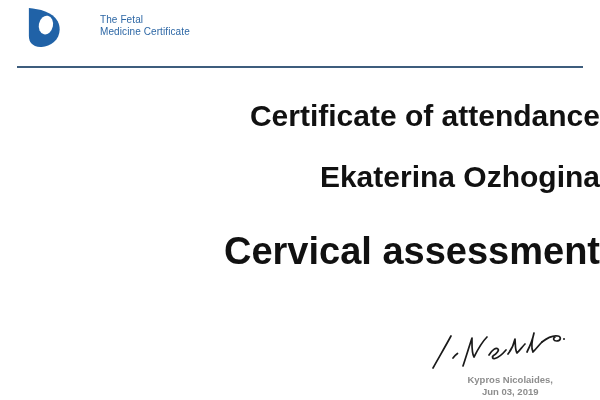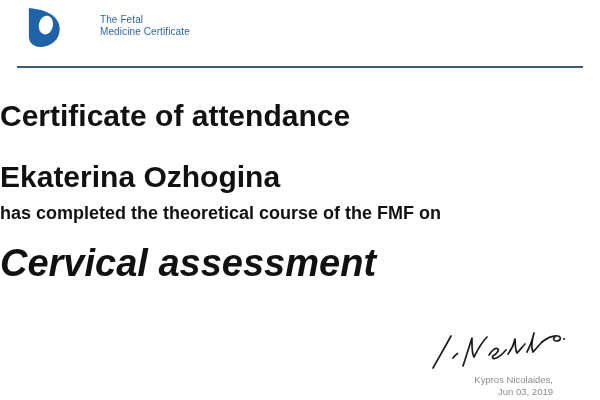--- a/index.html
+++ b/index.html
@@ -16,7 +16,7 @@
   }
   .divider{position:absolute;left:17px;top:66px;width:566px;height:2px;background:#3e5d7d;}
   
-  .center-line{position:absolute;left:0;right:0;text-align:left;font-weight:bold;white-space:nowrap;}
+  .center-line{position:absolute;left:0;right:0;text-align:right;font-weight:bold;white-space:nowrap;padding-left:12px;}
   .title{top:101px;font-size:30px;line-height:1;}
   .name{top:162px;font-size:30px;line-height:1;}
   .fmfid{top:187px;font-size:10px;line-height:1;}

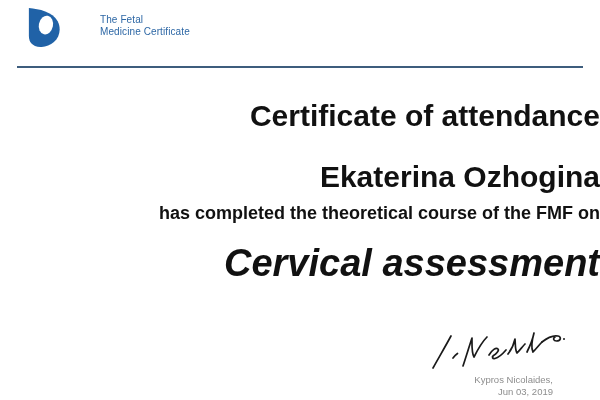--- a/index.html
+++ b/index.html
@@ -48,7 +48,6 @@
 
   <div class="center-line title">Certificate of attendance</div>
   <div class="center-line name">Ekaterina Ozhogina</div>
-  <div class="center-line statement">has completed the theoretical course of the FMF on</div>
   <div class="center-line course">Cervical assessment</div>
 
   <svg class="signature" viewBox="0 0 145 55" aria-hidden="true">

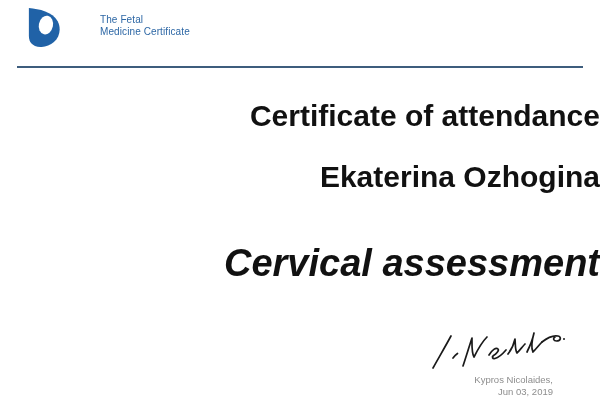--- a/index.html
+++ b/index.html
@@ -21,7 +21,7 @@
   .name{top:162px;font-size:30px;line-height:1;}
   .fmfid{top:187px;font-size:10px;line-height:1;}
   .statement{top:204px;font-size:18px;line-height:1;}
-  .course{top:244px;font-size:38px;line-height:1;font-style:italic;}
+  .course{top:232px;font-size:38px;line-height:1;}
   
   .signature{position:absolute;left:426px;top:326px;width:145px;height:55px;}
   .credit{

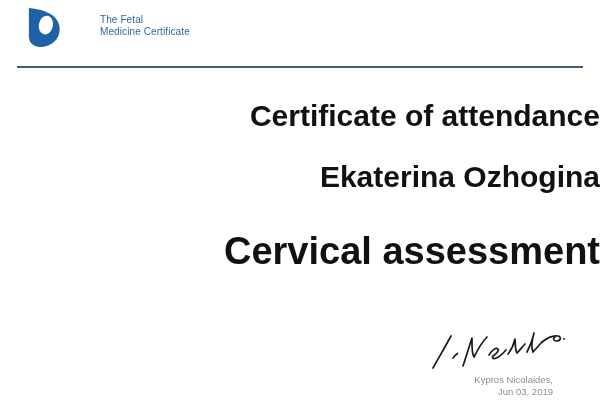--- a/index.html
+++ b/index.html
@@ -25,8 +25,8 @@
   
   .signature{position:absolute;left:426px;top:326px;width:145px;height:55px;}
   .credit{
-    position:absolute;right:47px;top:374px;text-align:right;
-    font-size:9.5px;line-height:12px;color:#8d8d8d;font-weight:normal;
+    position:absolute;right:47px;top:374px;text-align:center;
+    font-size:9.5px;line-height:12px;color:#8d8d8d;font-weight:bold;
   }
 </style>
 </head>

